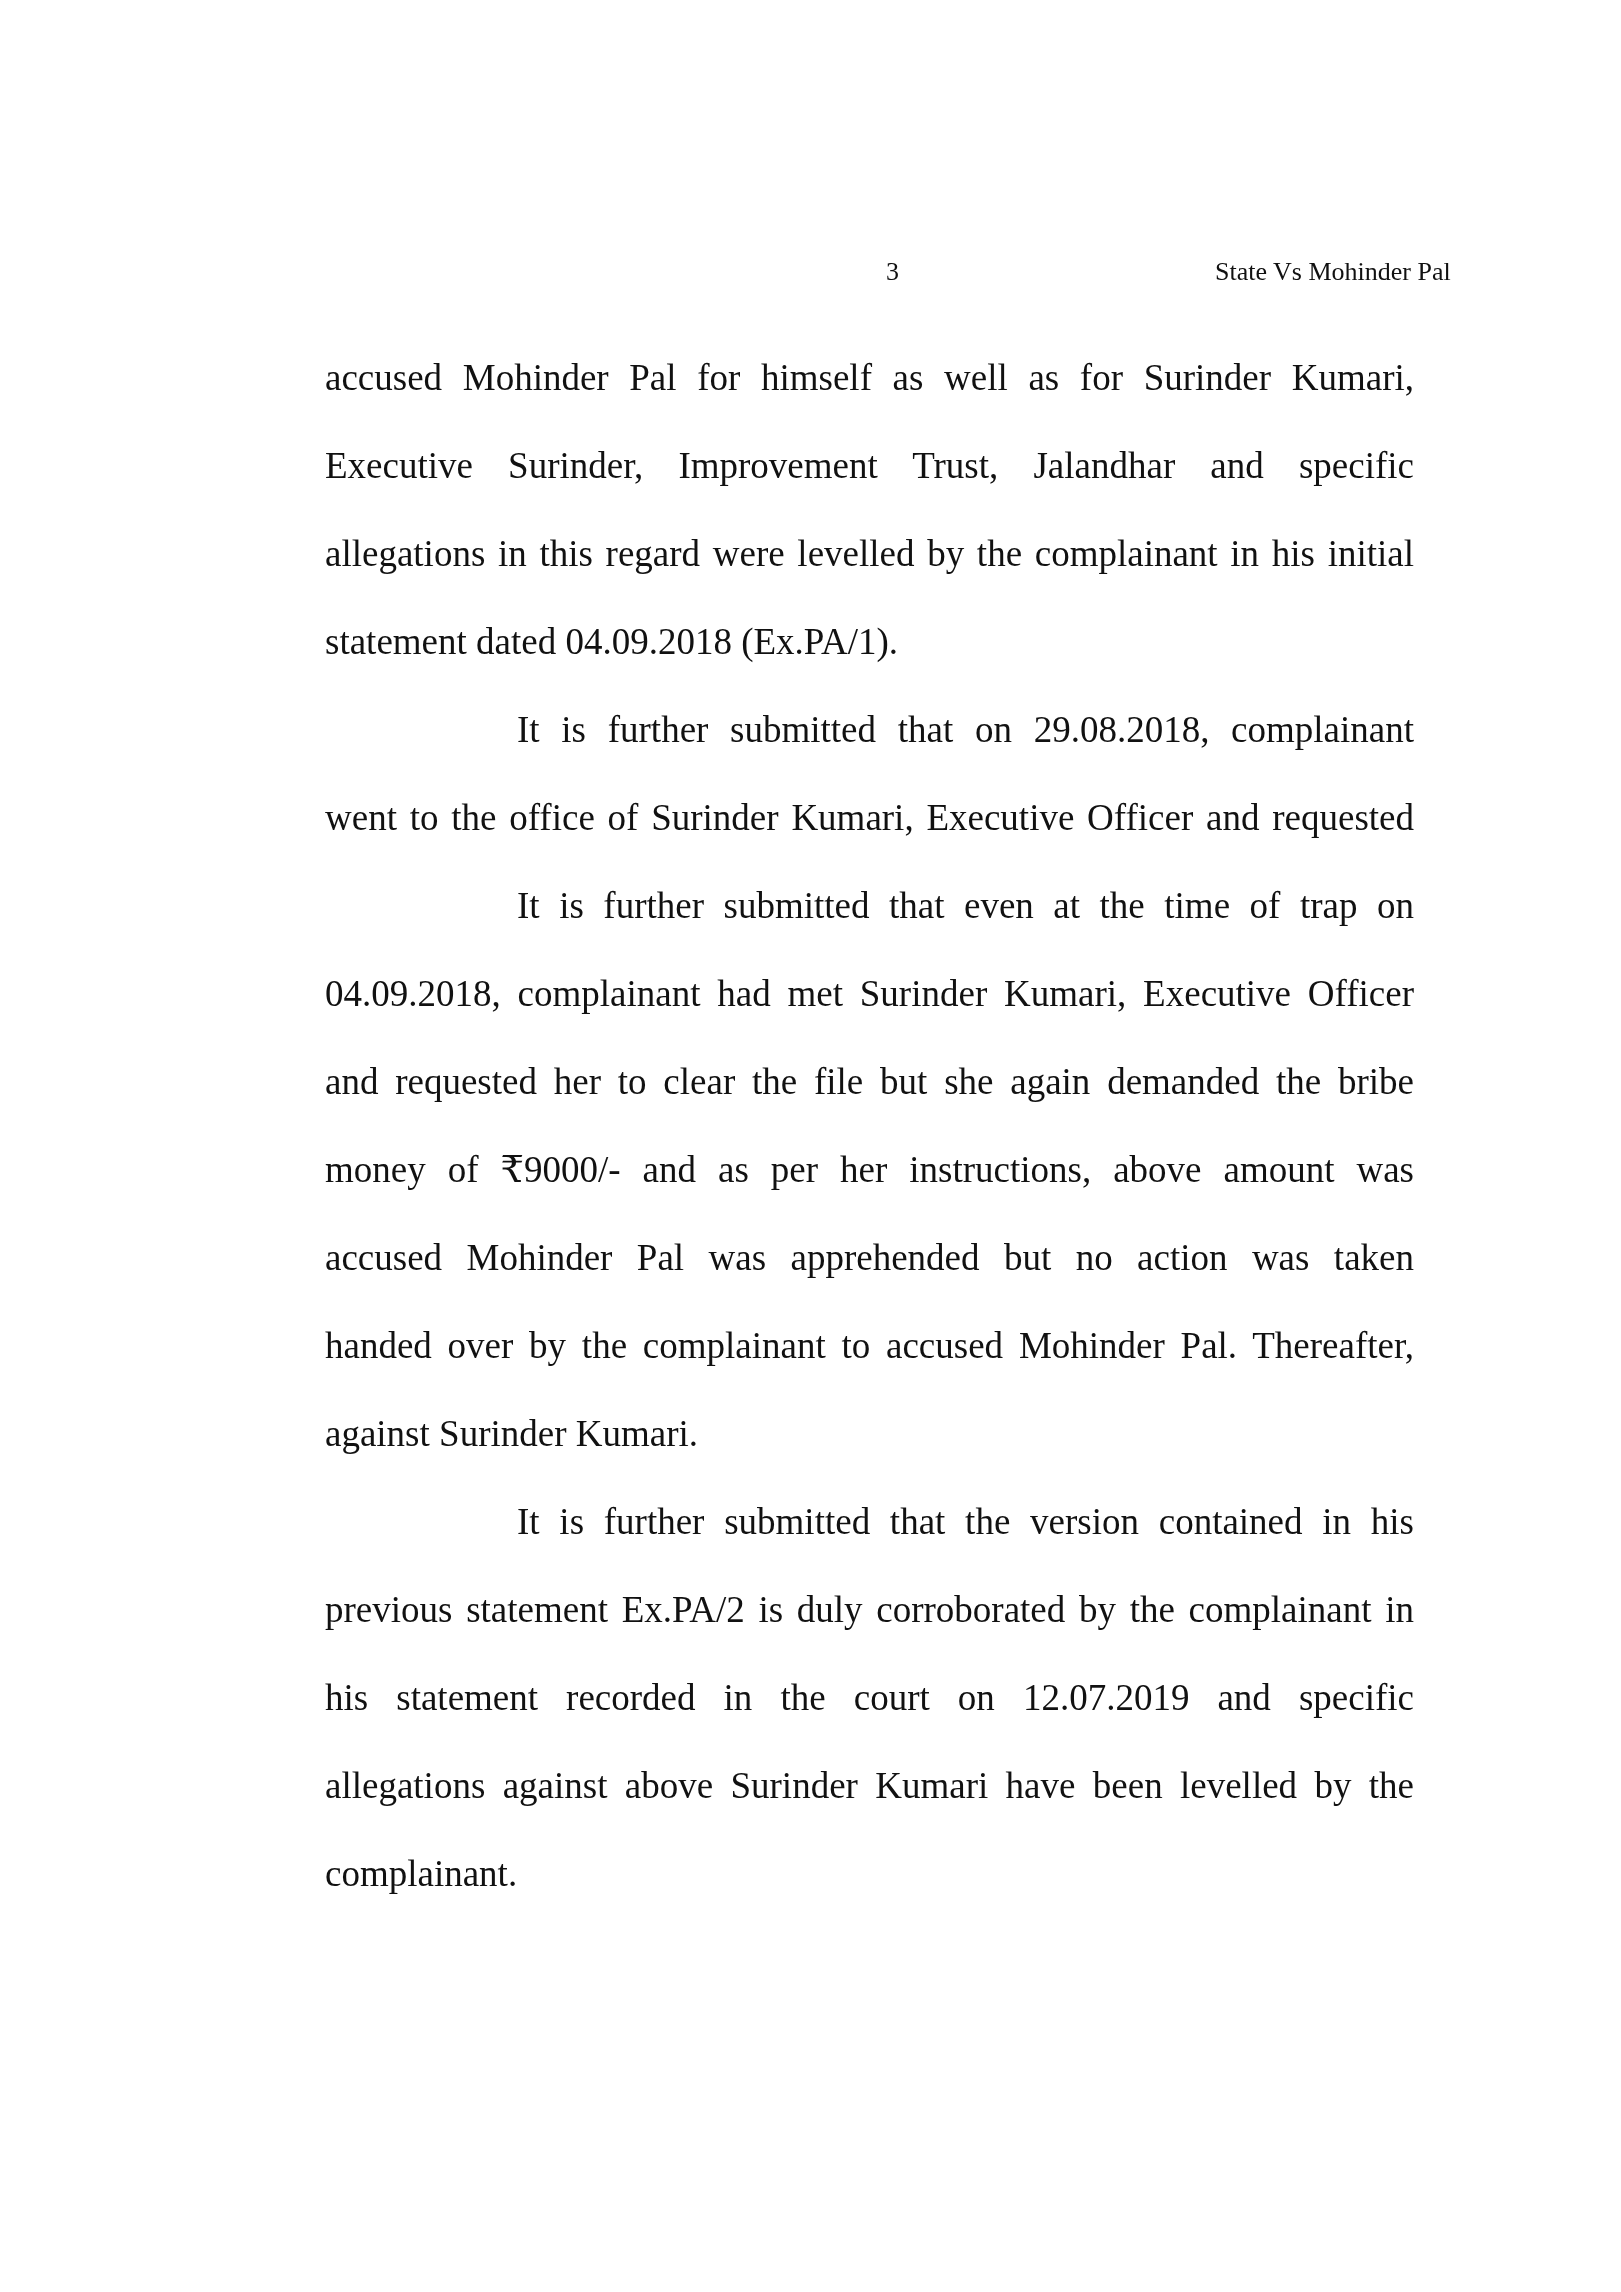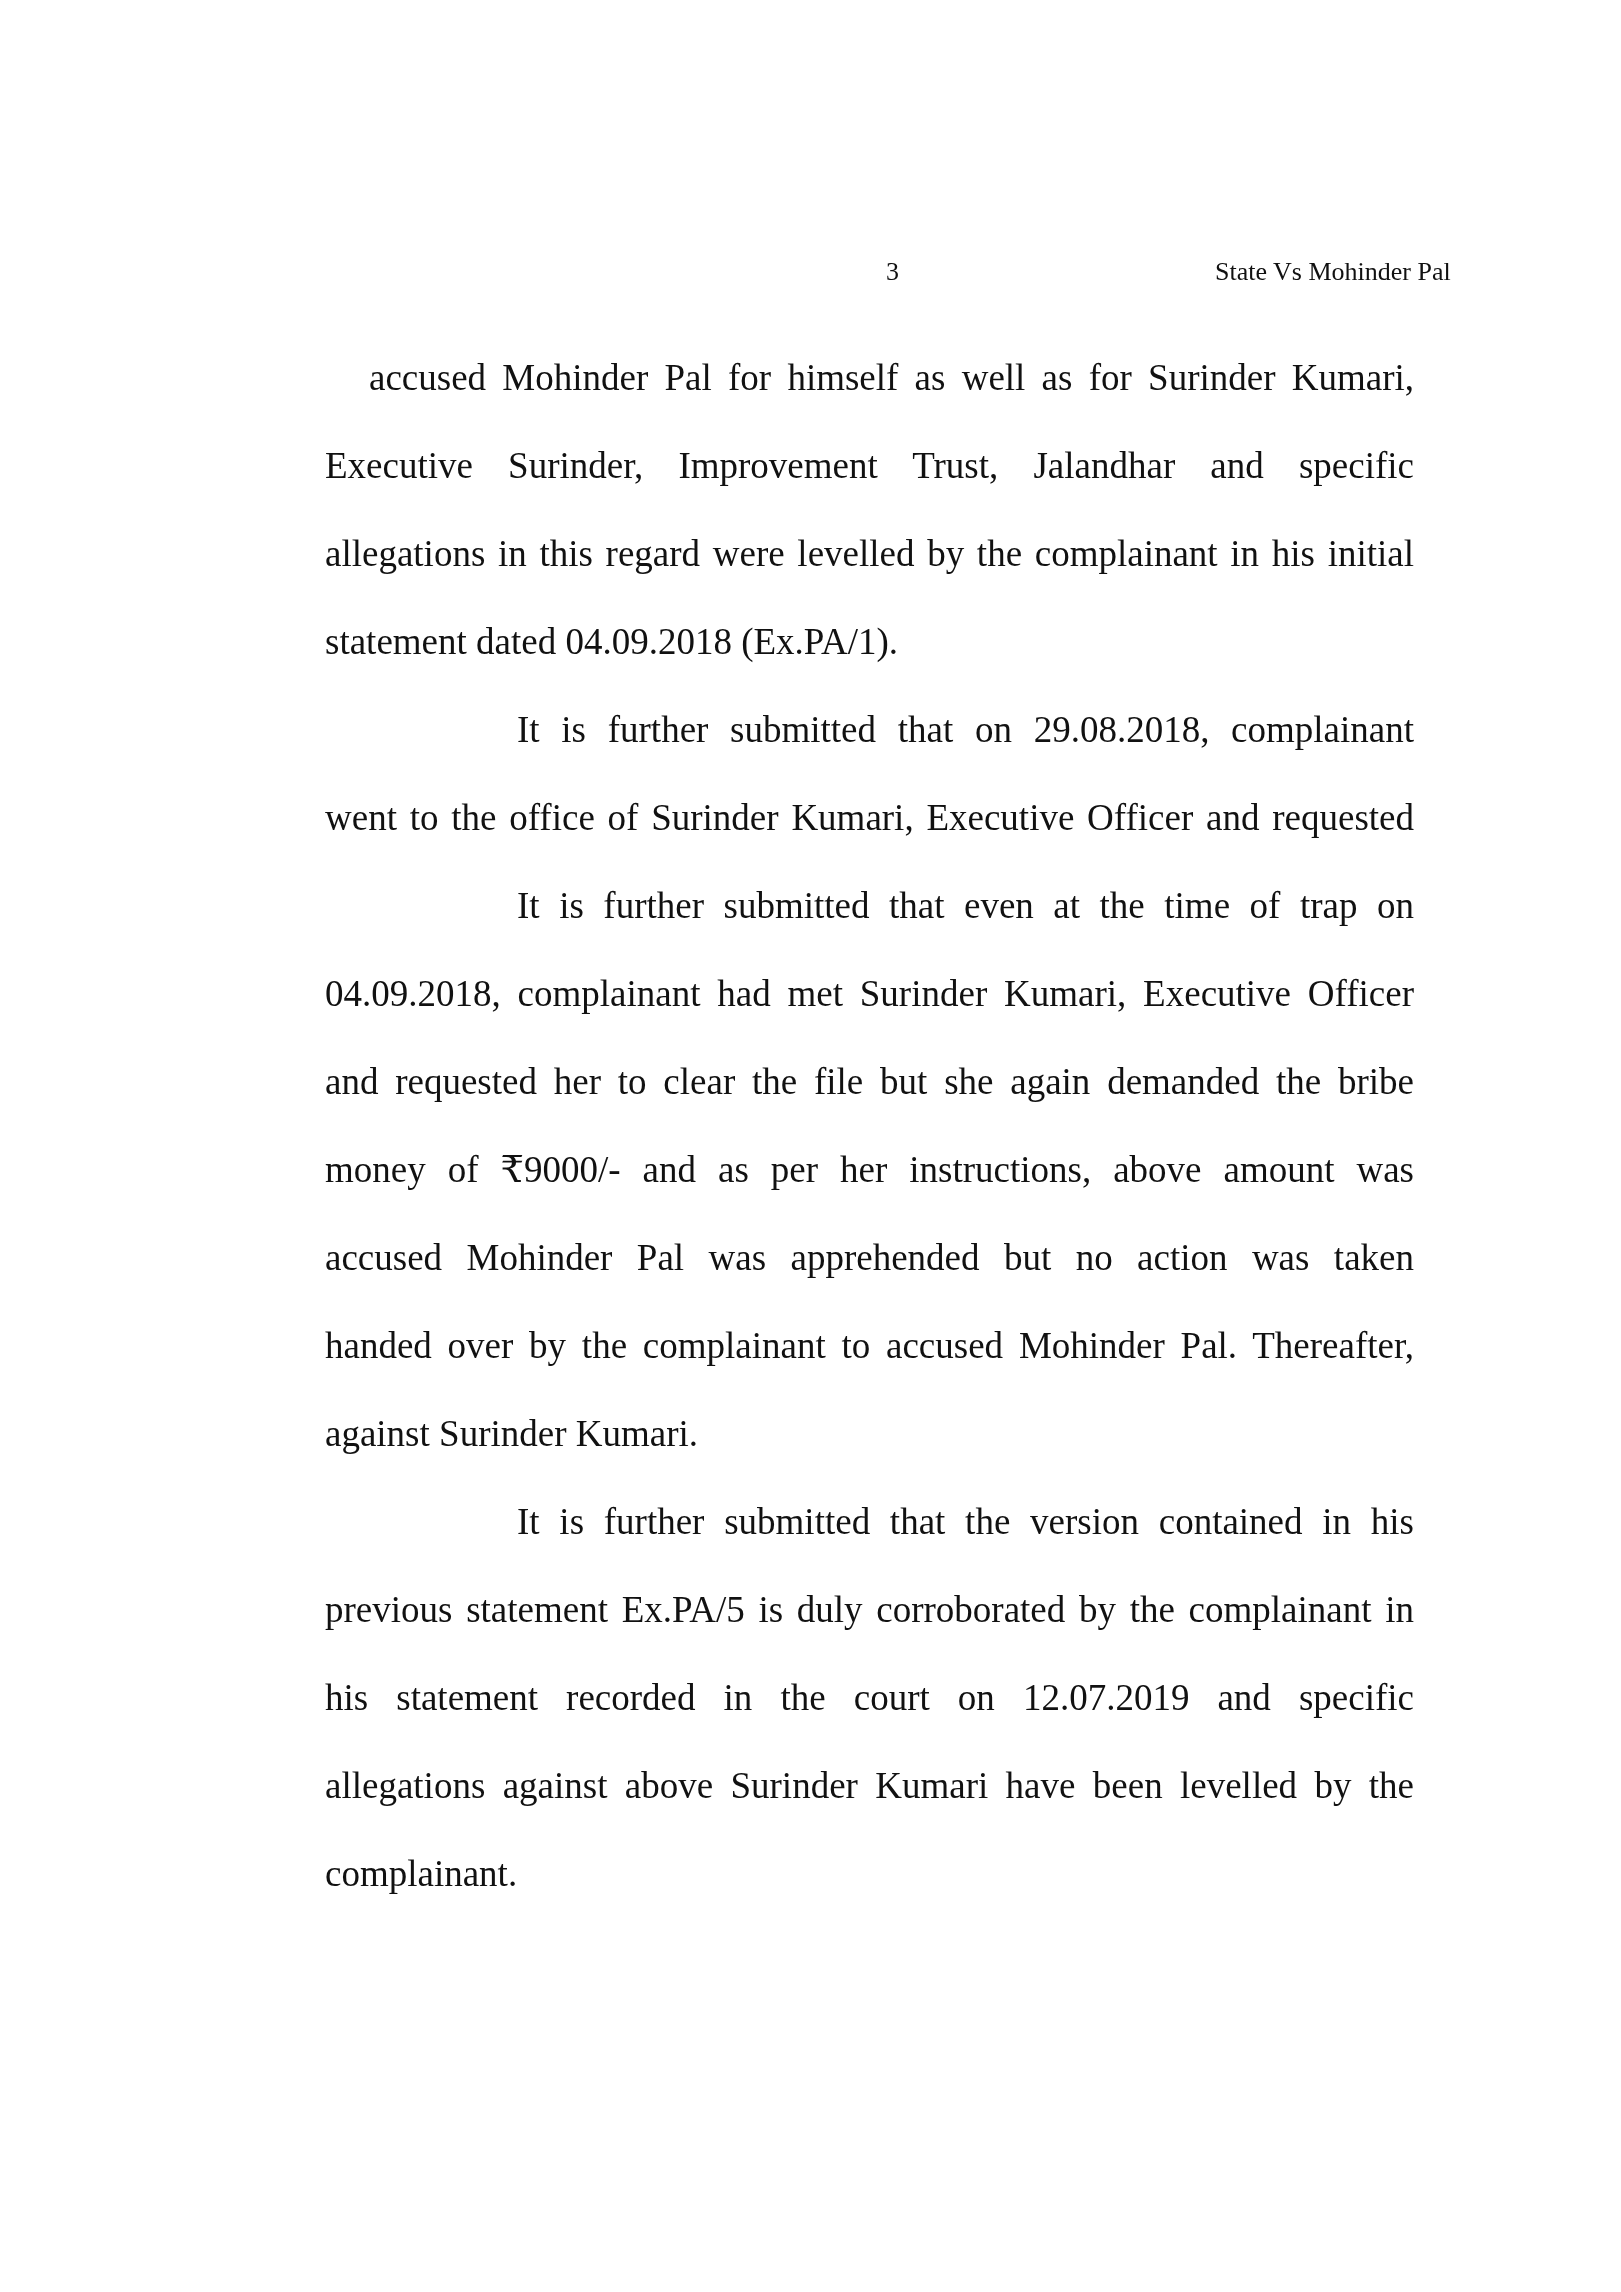--- a/index.html
+++ b/index.html
@@ -64,7 +64,7 @@
 
   <div class="body-text">
 
-    <div class="line" style="white-space: normal; margin-left: 44px;">accused Mohinder Pal for himself as well as for Surinder Kumari,</div>
+    <div class="line" style="white-space: normal;">accused Mohinder Pal for himself as well as for Surinder Kumari,</div>
     <div class="line" style="white-space: normal;">Executive Surinder, Improvement Trust, Jalandhar and specific</div>
     <div class="line" style="white-space: normal;">allegations in this regard were levelled by the complainant in his initial</div>
     <div class="line last">statement dated 04.09.2018 (Ex.PA/1).</div>

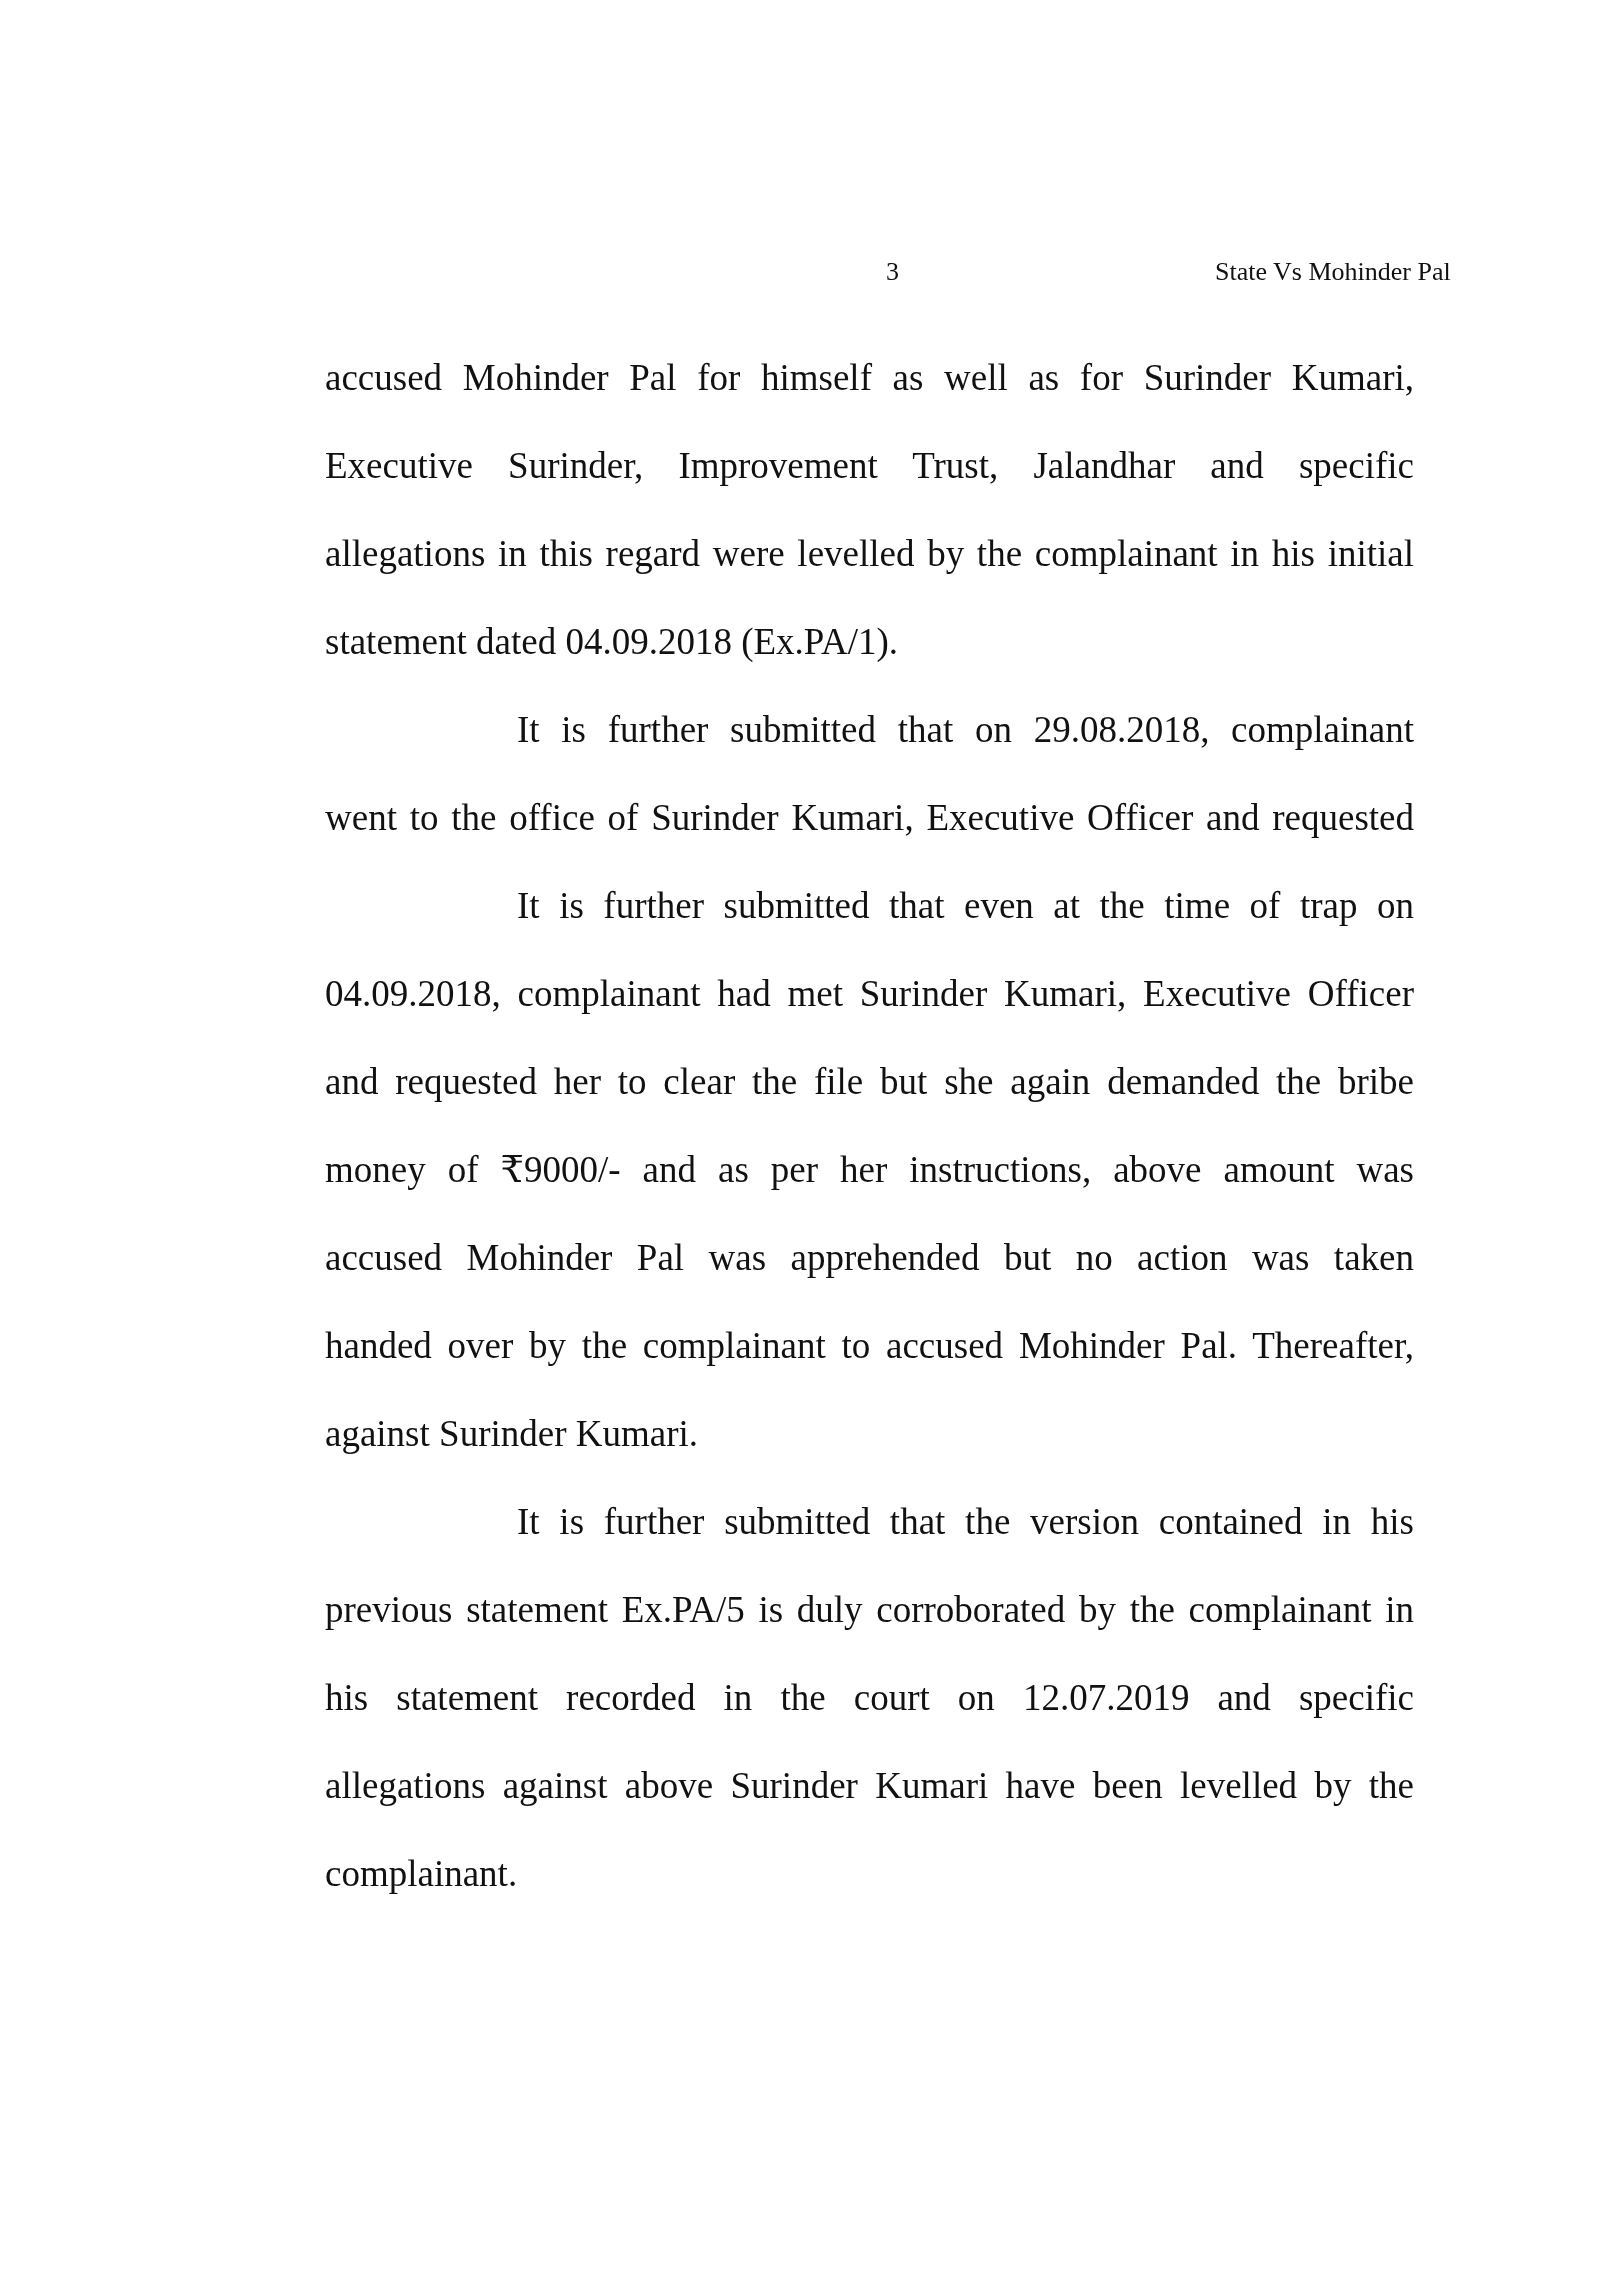--- a/index.html
+++ b/index.html
@@ -81,7 +81,7 @@
     <div class="line last">against Surinder Kumari.</div>
 
     <div class="line indent" style="white-space: normal;">It is further submitted that the version contained in his</div>
-    <div class="line" style="white-space: normal;">previous statement Ex.PA/5 is duly corroborated by the complainant in</div>
+    <div class="line" style="white-space: normal;">previous statement Ex.PA/2 is duly corroborated by the complainant in</div>
     <div class="line" style="white-space: normal;">his statement recorded in the court on 12.07.2019 and specific</div>
     <div class="line" style="white-space: normal;">allegations against above Surinder Kumari have been levelled by the</div>
     <div class="line last">complainant.</div>

